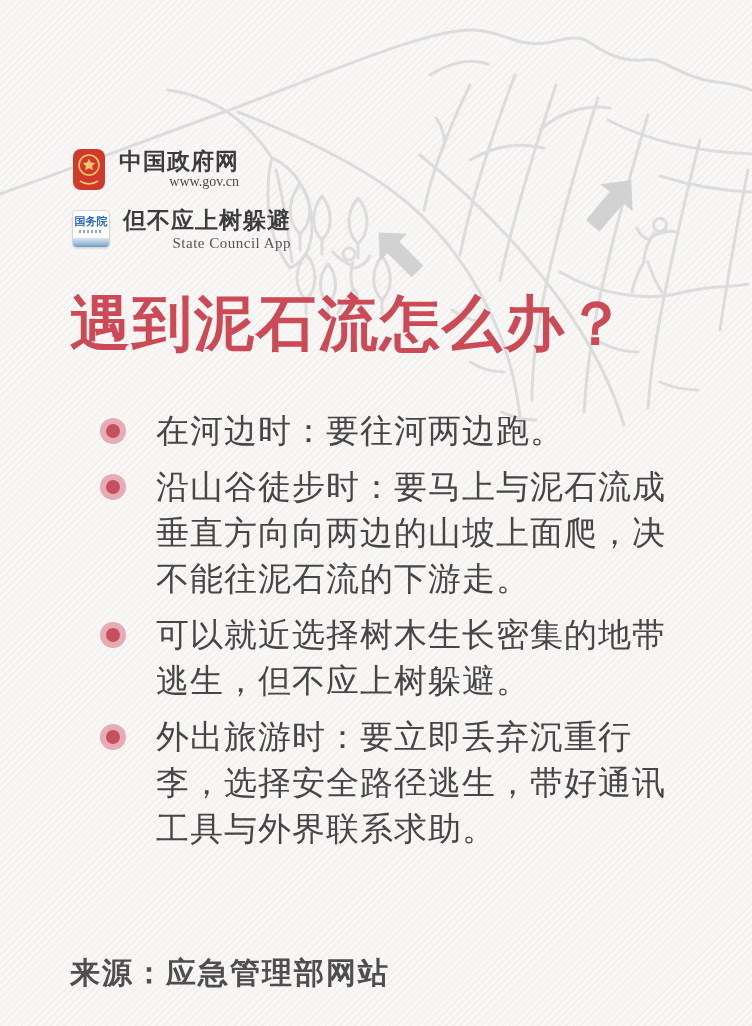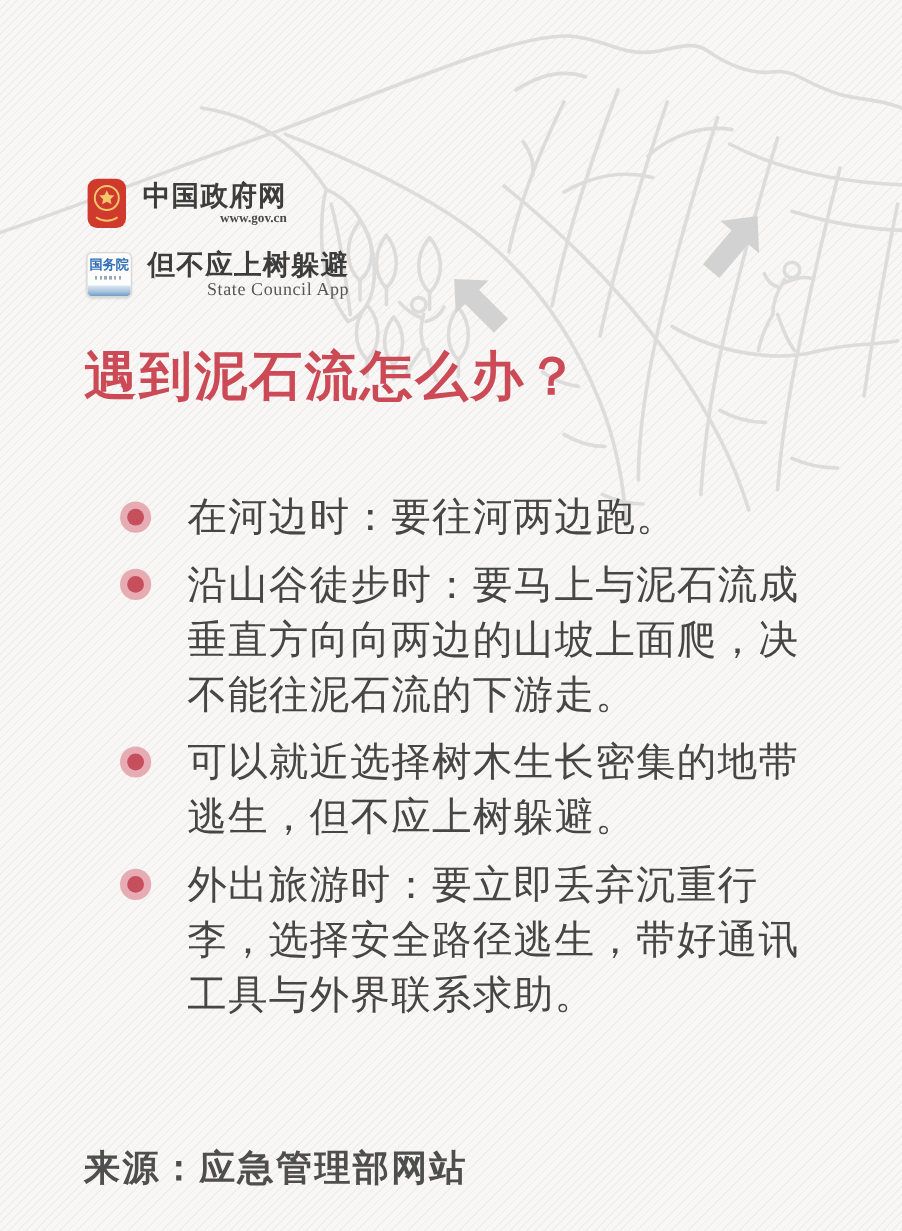--- a/index.html
+++ b/index.html
@@ -32,7 +32,7 @@
     background:linear-gradient(180deg,#d9e6f2 0%,#a8c4de 55%,#6e99c4 100%);}
   .logo-text{display:flex;flex-direction:column;align-items:flex-end;}
   .logo-title{font-size:23px;font-weight:800;color:#3c3c3c;letter-spacing:1px;line-height:1.15;}
-  .logo-sub{font-size:11px;font-weight:700;color:#4a4a4a;
+  .logo-sub{font-size:14px;font-weight:400;color:#4a4a4a;
     font-family:"Liberation Serif","DejaVu Serif",serif;line-height:1.2;}
   .logo-sub.app{font-weight:400;color:#555;letter-spacing:.5px;font-size:15px;}
 

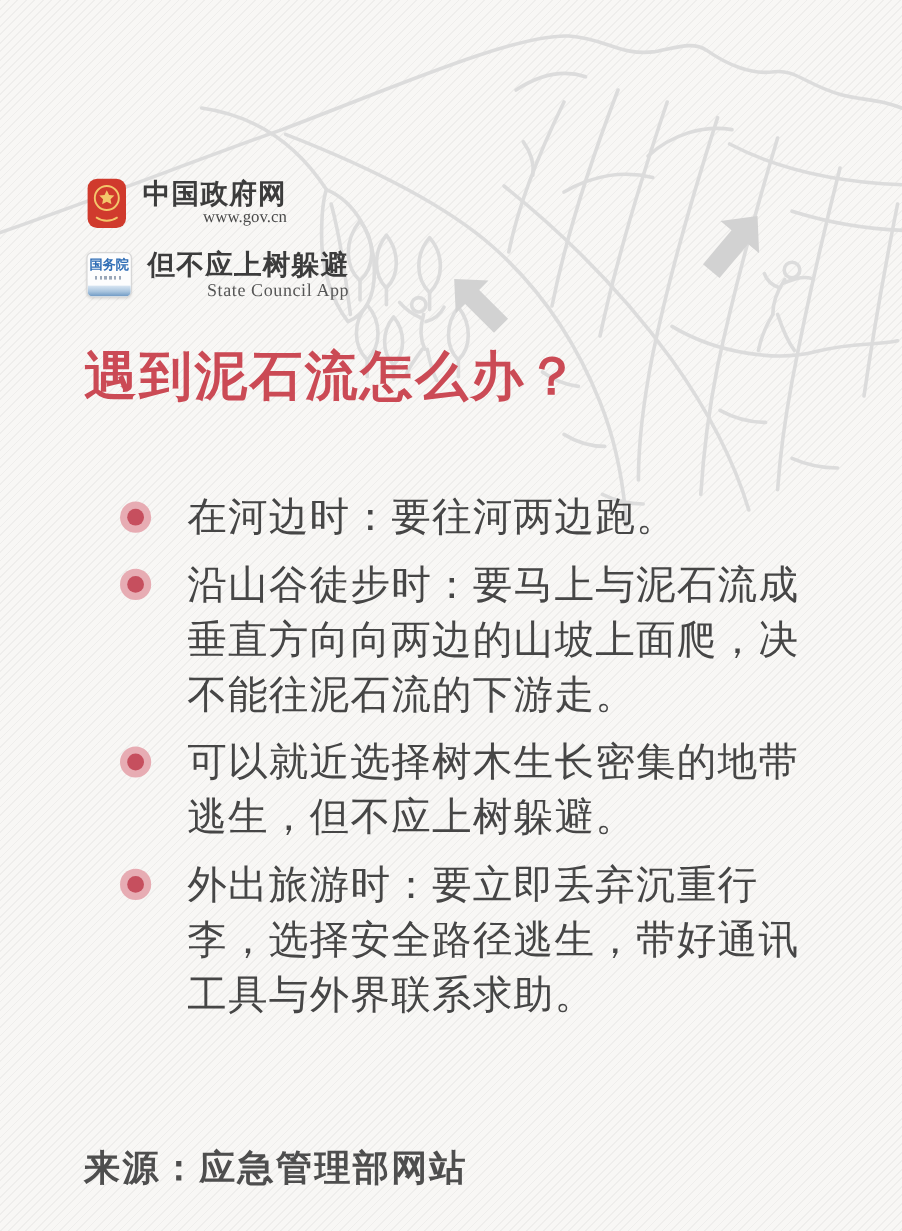--- a/index.html
+++ b/index.html
@@ -39,7 +39,7 @@
   
   .title{
     position:absolute;left:70px;top:288px;margin:0;
-    font-size:44px;font-weight:800;color:#cb4a55;letter-spacing:2px;line-height:1.2;
+    font-size:60px;font-weight:800;color:#cb4a55;letter-spacing:2px;line-height:1.2;
   }
 
   

